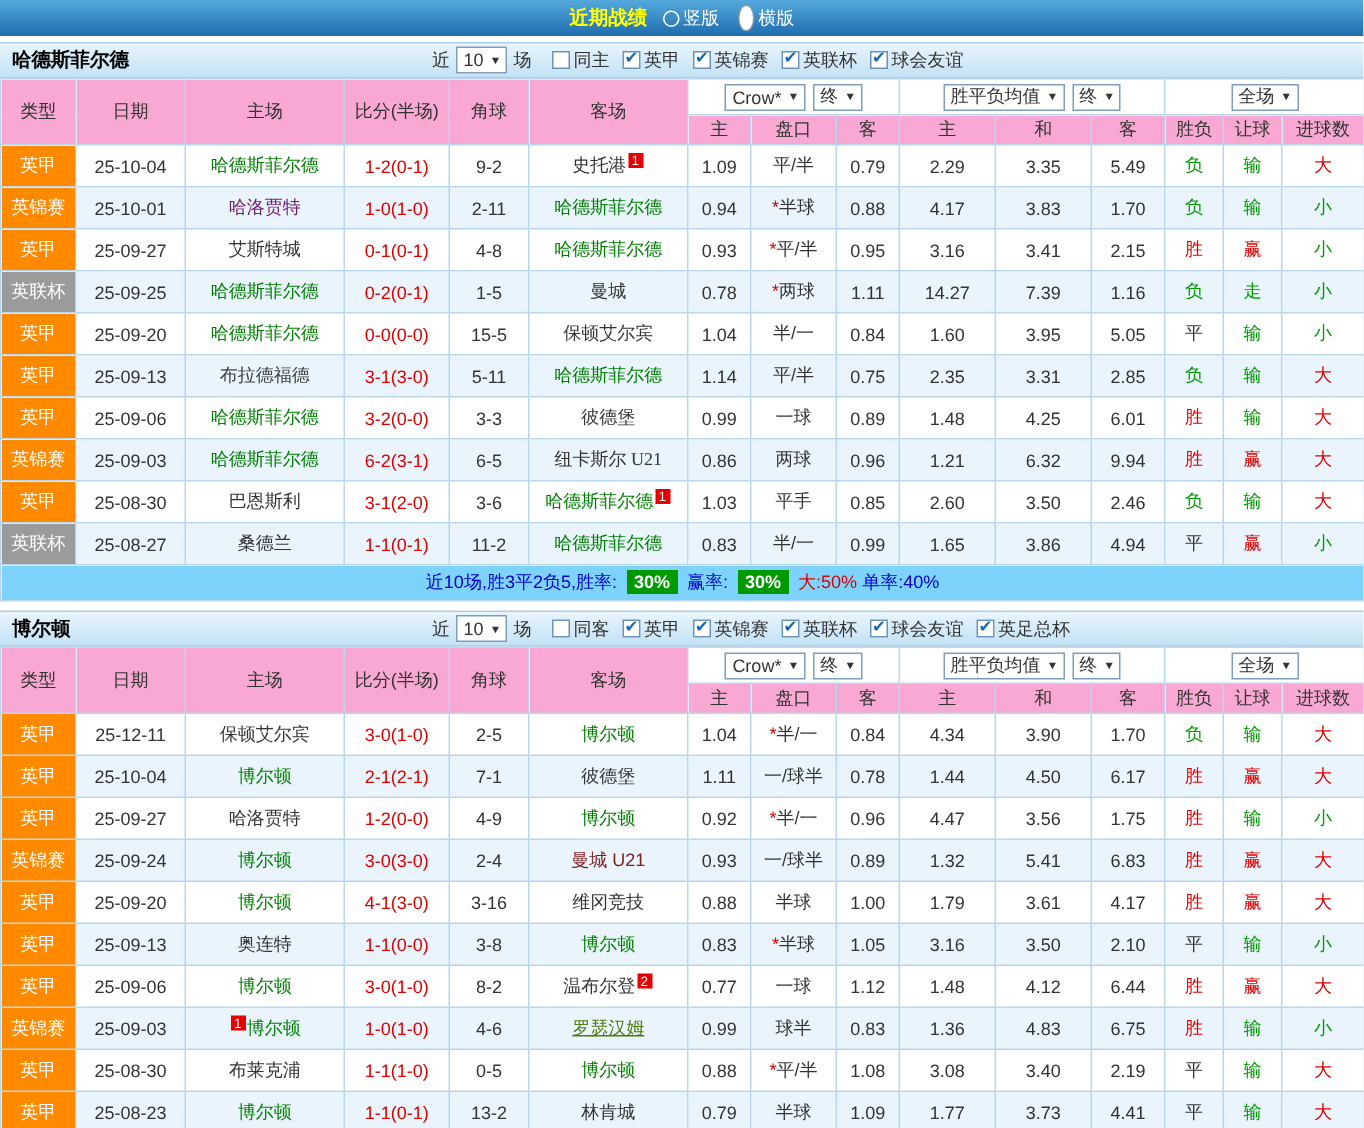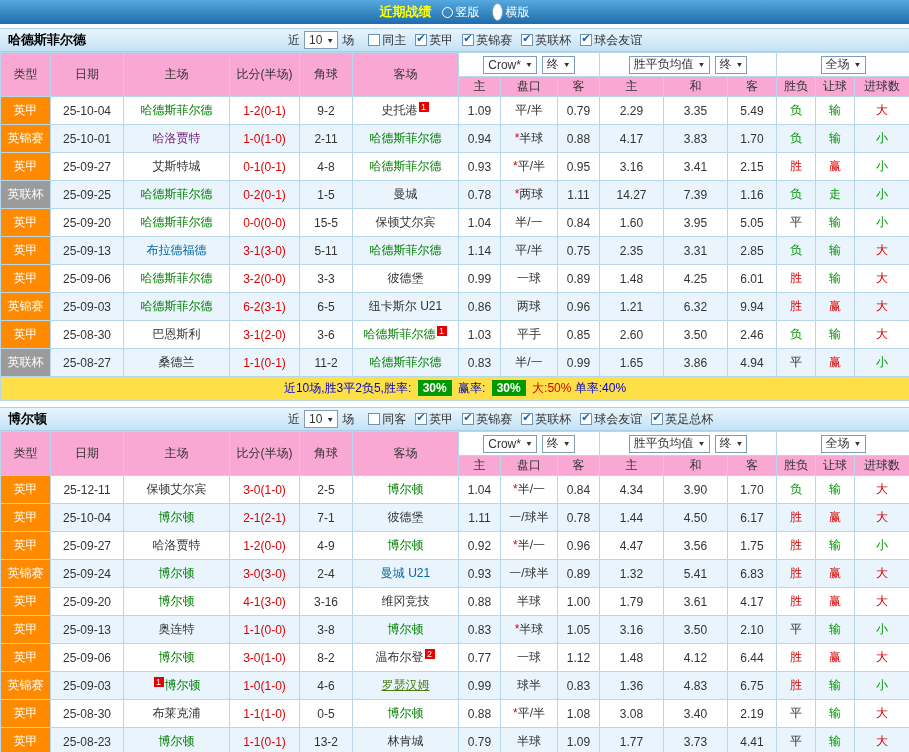--- a/index.html
+++ b/index.html
@@ -273,7 +273,7 @@
         <tr class="alt">
           <td class="league" style="background: rgb(255, 138, 0);">英甲</td>
           <td>25-09-13</td>
-          <td><span style="color: #0369a1;">布拉德福德</span></td>
+          <td><span style="color: #404040;">布拉德福德</span></td>
           <td class="score">3-1(3-0)</td>
           <td>5-11</td>
           <td><span style="color: rgb(0, 128, 0);">哈德斯菲尔德</span></td>

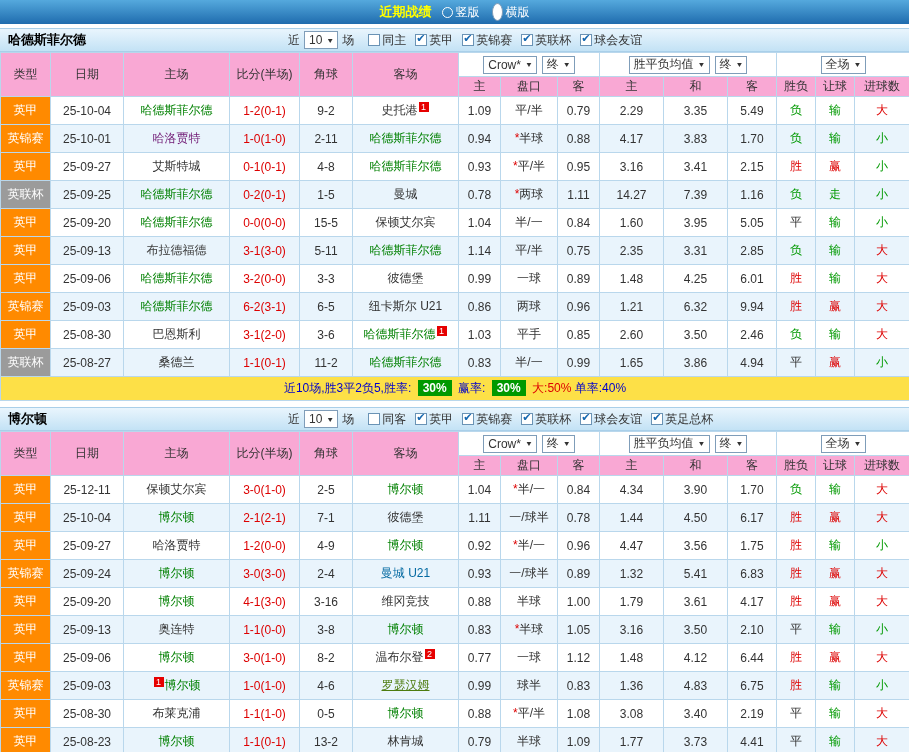--- a/index.html
+++ b/index.html
@@ -310,7 +310,7 @@
           <td><span style="color: rgb(0, 128, 0);">哈德斯菲尔德</span></td>
           <td class="score">6-2(3-1)</td>
           <td>6-5</td>
-          <td><span style="color: rgb(51, 51, 51);">纽卡斯尔 U21</span></td>
+          <td><span style="color: rgb(51, 51, 51); font-family: Liberation Serif, serif;">纽卡斯尔 U21</span></td>
           <td>0.86</td>
           <td>两球</td>
           <td>0.96</td>

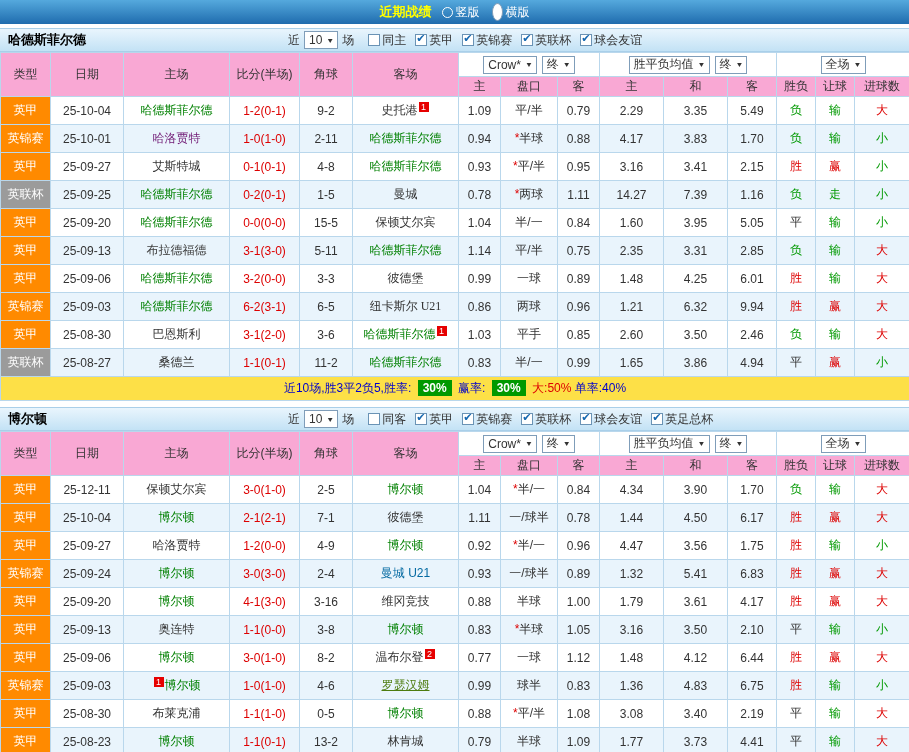--- a/index.html
+++ b/index.html
@@ -55,7 +55,7 @@
     width:10px; height:10px; text-align:center; vertical-align:4px; margin:0 1px;
   }
   .star { color:#dd0000; }
-  tr.summary-row { height:24px; background:#fde047; }
+  tr.summary-row { height:24px; background:#7dd3fc; }
   .sum-blue { color:#0000cc; }
   .sum-red { color:#dd0000; }
   .rate-badge { background:#009900; color:#fff; font-weight:bold; padding:1px 5px; margin:0 3px; }

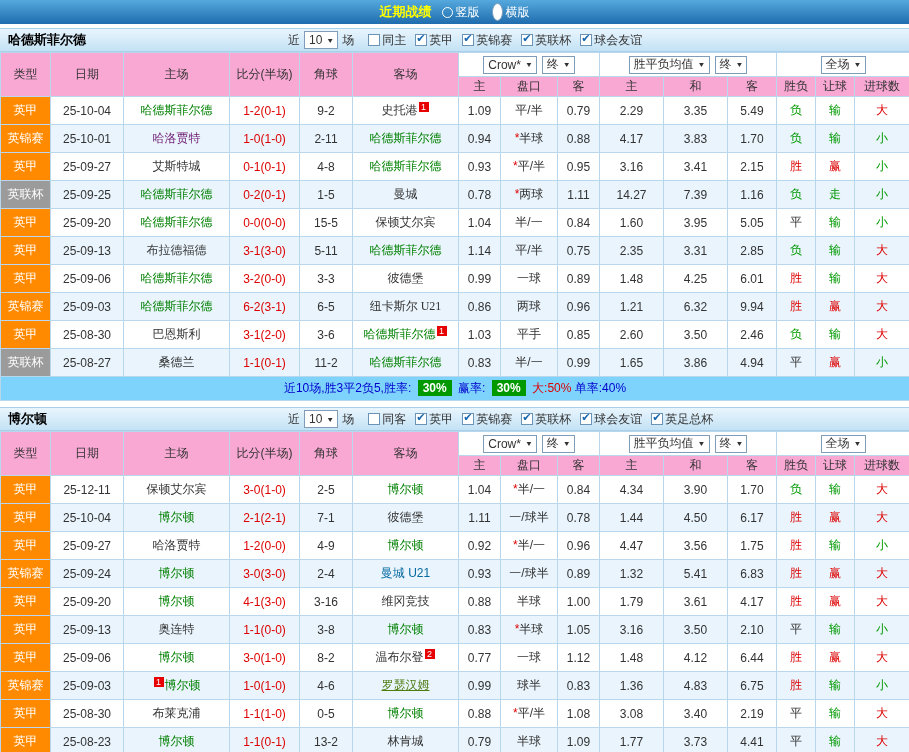--- a/index.html
+++ b/index.html
@@ -540,7 +540,7 @@
           <td><span style="color: rgb(0, 128, 0);">博尔顿</span></td>
           <td class="score">3-0(3-0)</td>
           <td>2-4</td>
-          <td><span style="color: #0369a1;">曼城 U21</span></td>
+          <td><span style="color: #7f1d1d;">曼城 U21</span></td>
           <td>0.93</td>
           <td>一/球半</td>
           <td>0.89</td>

